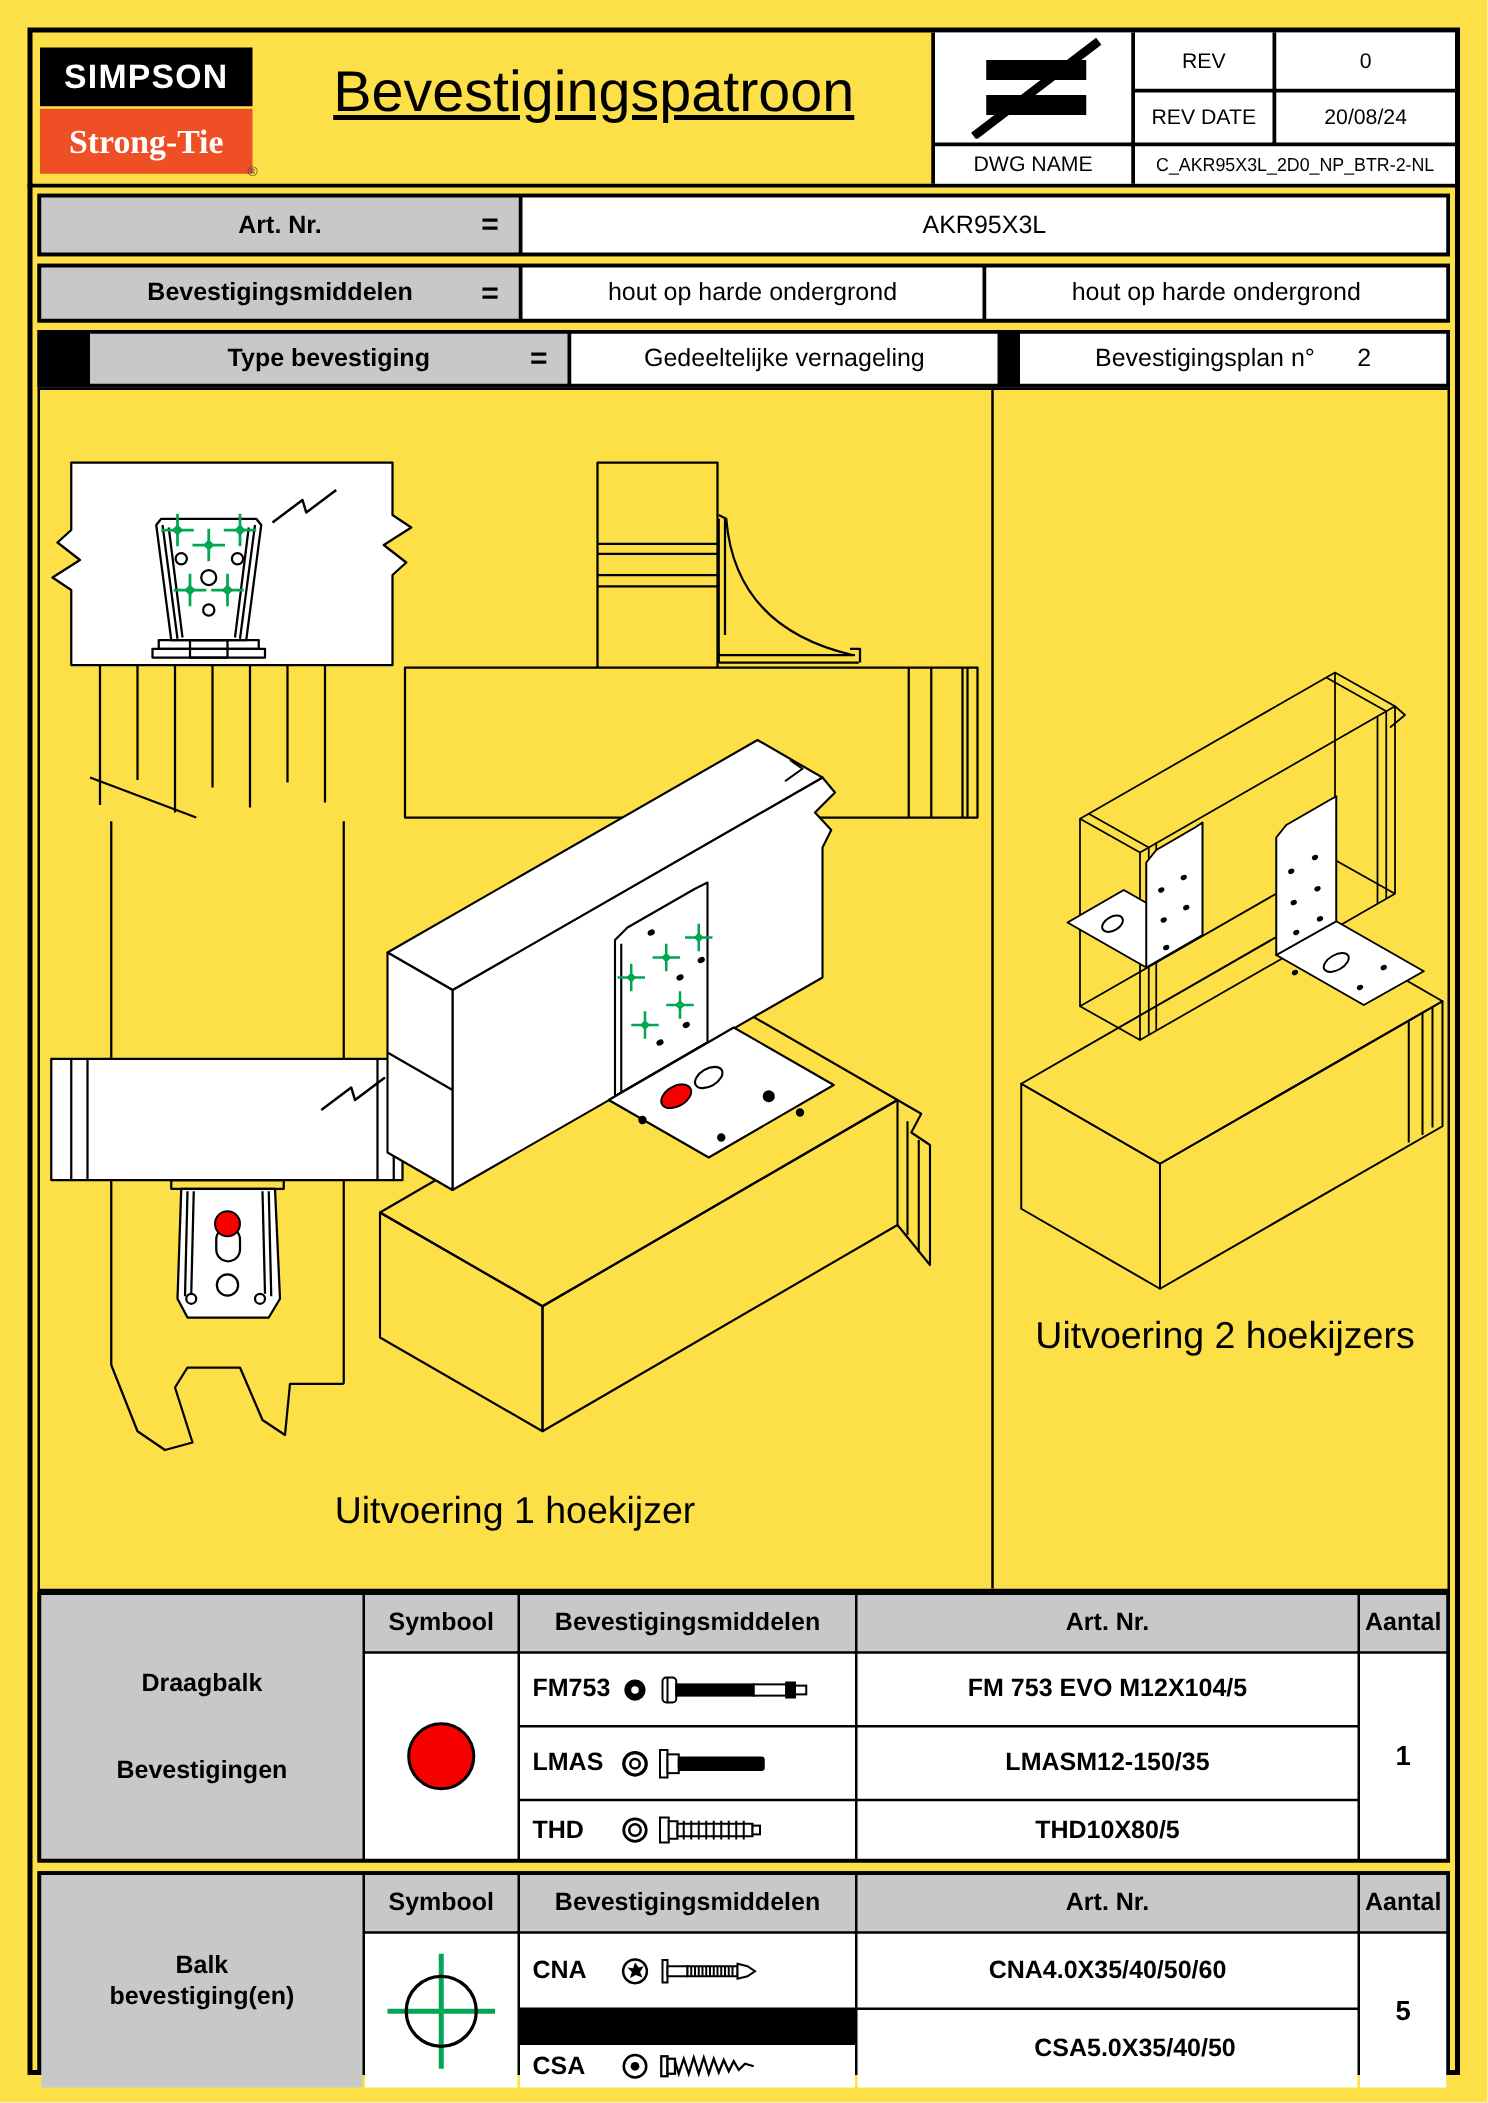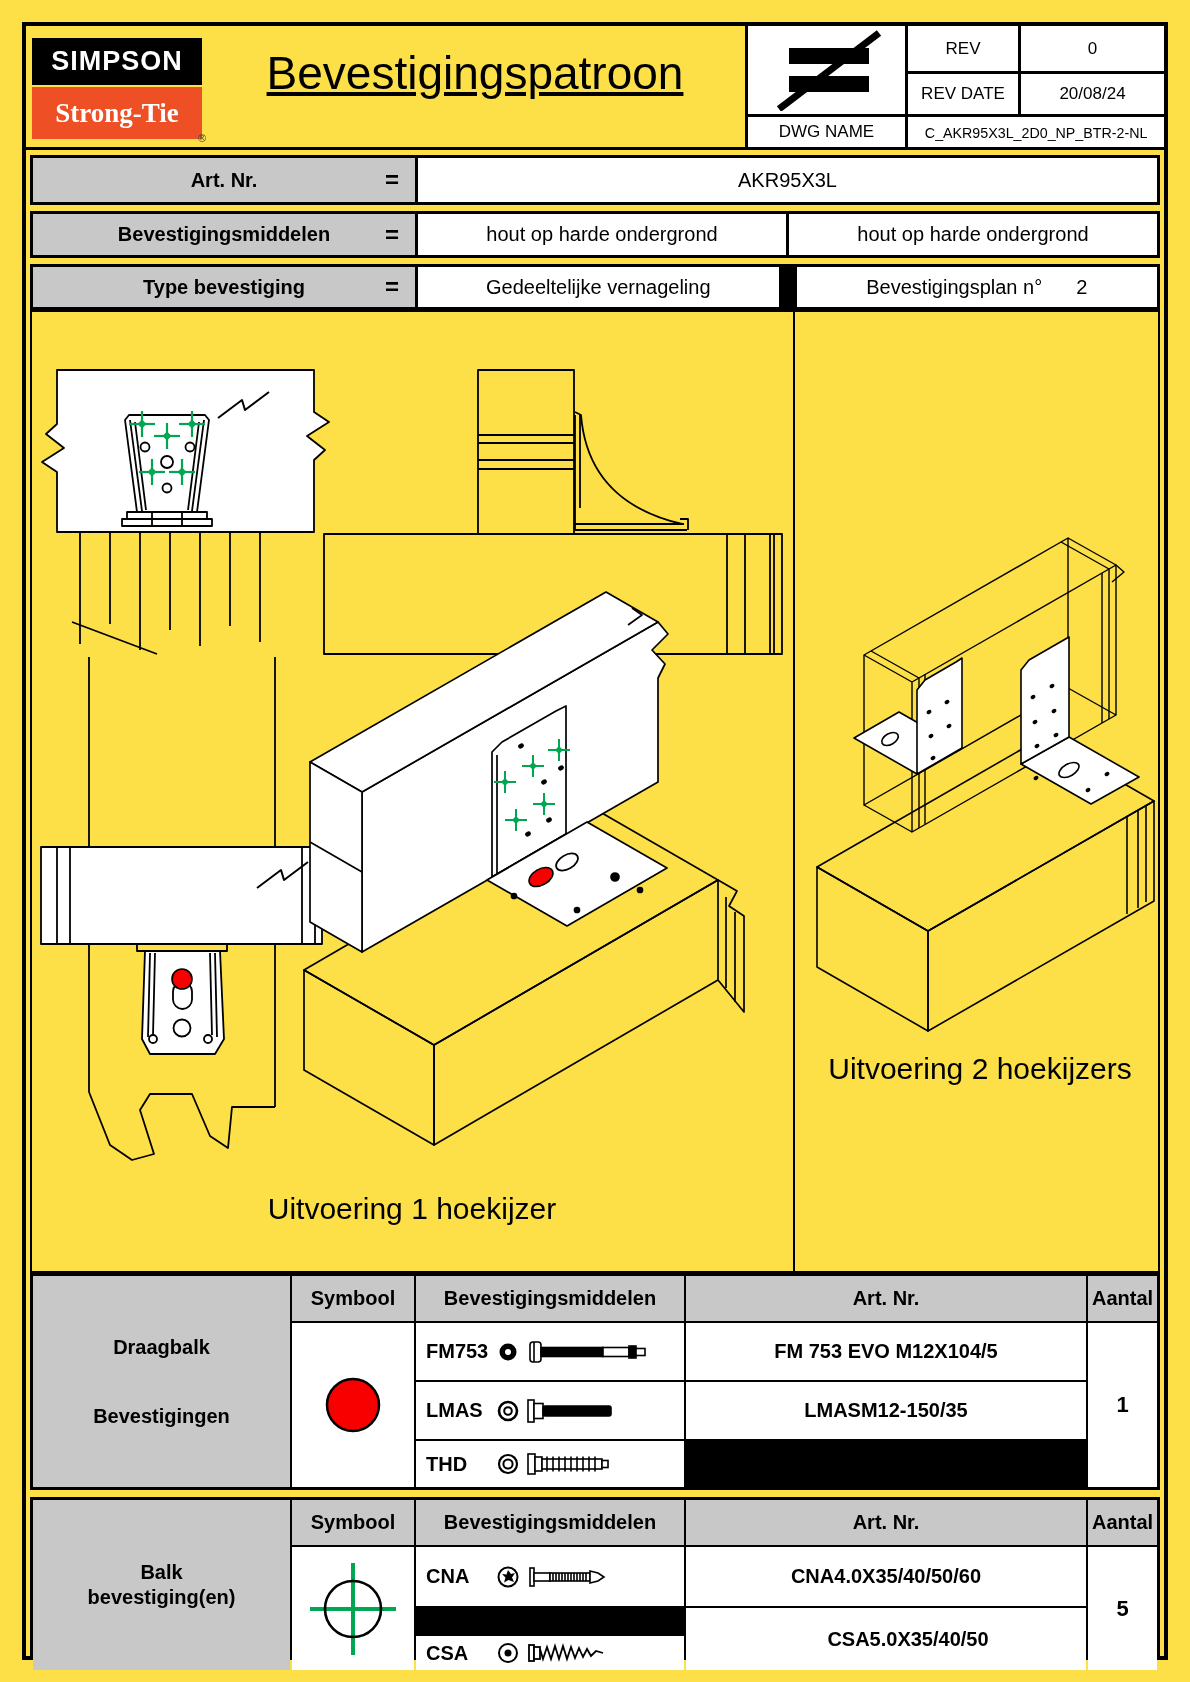--- a/index.html
+++ b/index.html
@@ -93,7 +93,7 @@
     <div class="info-cell" style="flex:1;">hout op harde ondergrond</div>
     <div class="info-cell" style="flex:1;">hout op harde ondergrond</div>
   </div>
-  <div class="abs info-row" style="top:264px;height:46px;">
+  <div class="abs info-row" style="top:264px;height:46px;padding-left:39px;">
     <div class="info-cell info-label">
       <span>Type bevestiging</span>
       <span class="info-eq">=</span>

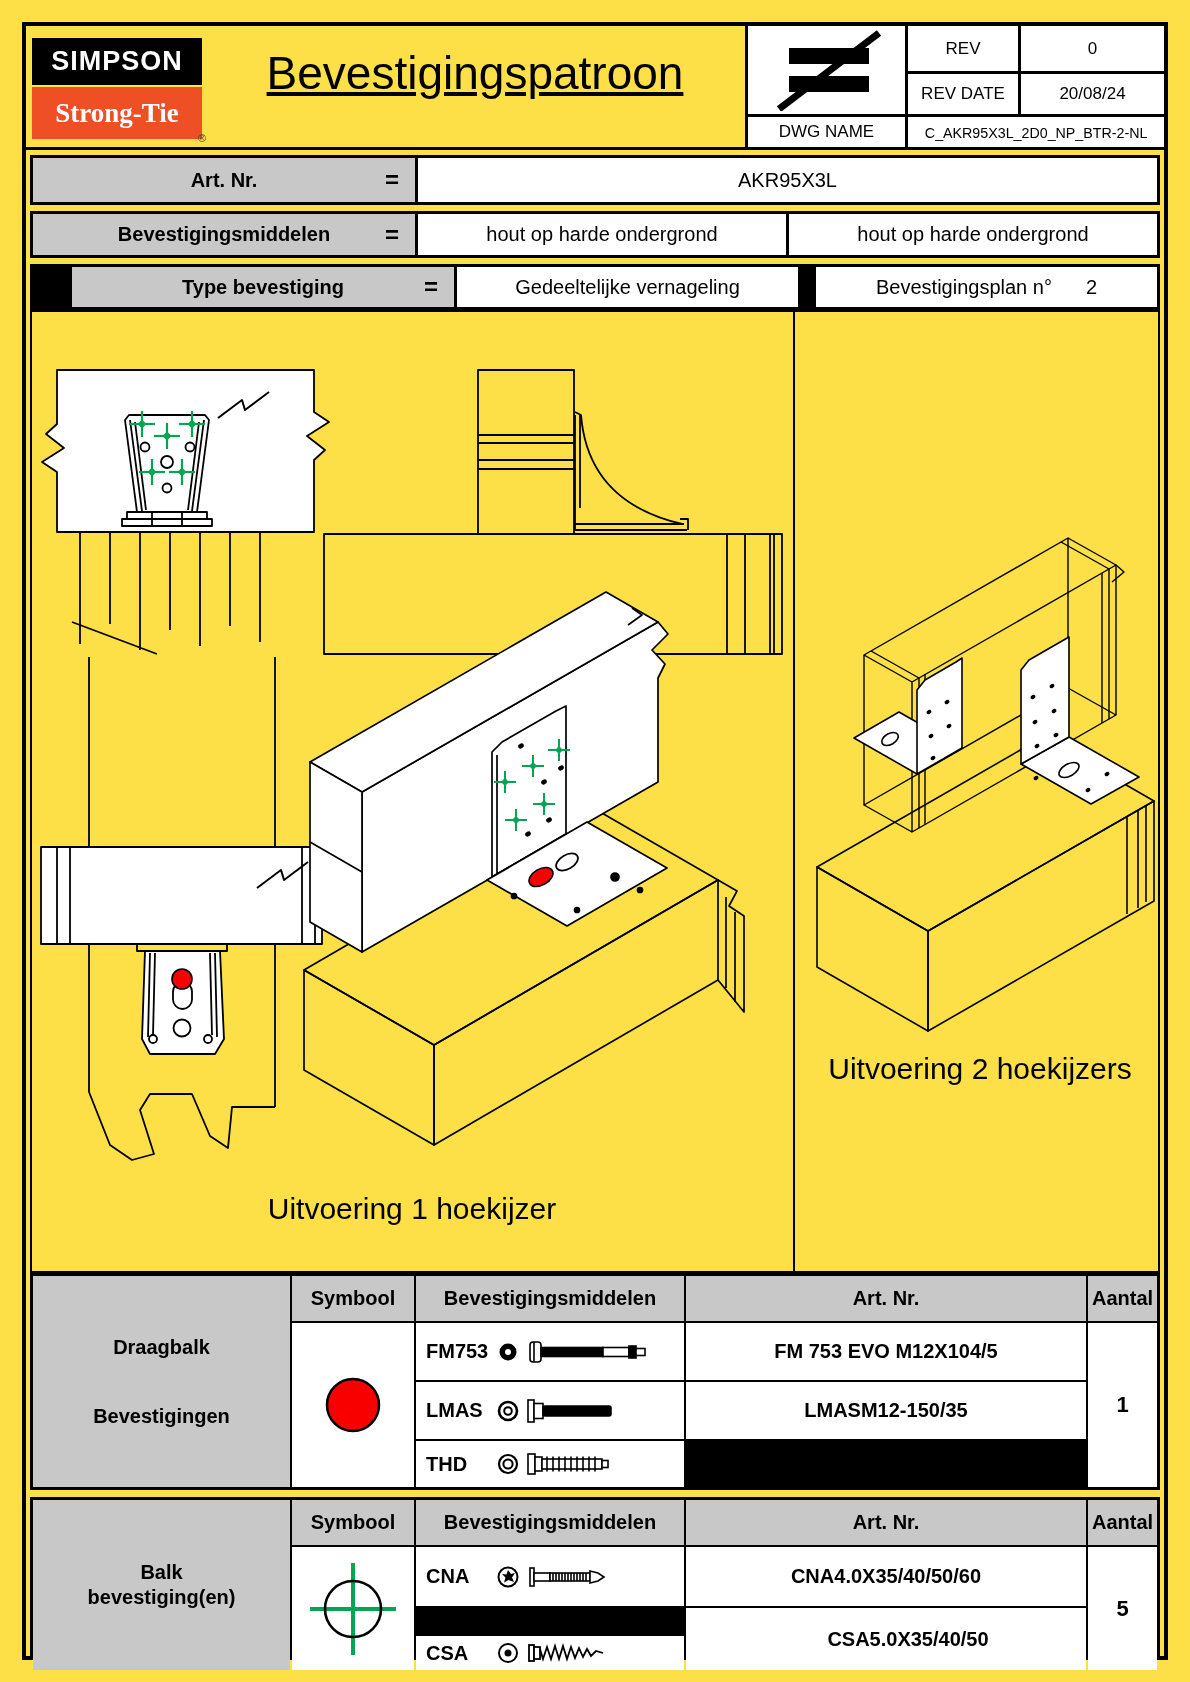--- a/index.html
+++ b/index.html
@@ -381,6 +381,7 @@
         </g>
       </svg>
     </div>
+    <div class="fart" style="grid-column:4;grid-row:4;">THD10X80/5</div>
     <div class="fqty span-rows-t1" style="grid-column:5;">1</div>
   </div>
 

